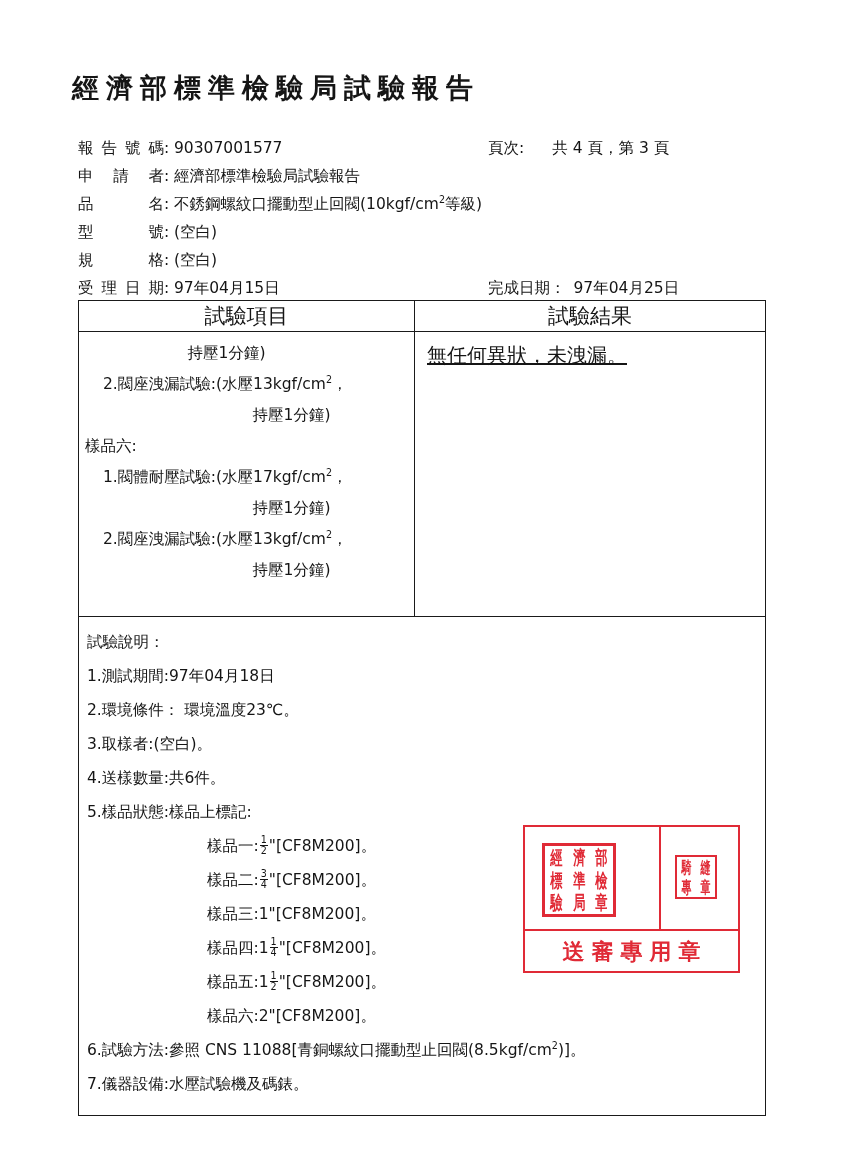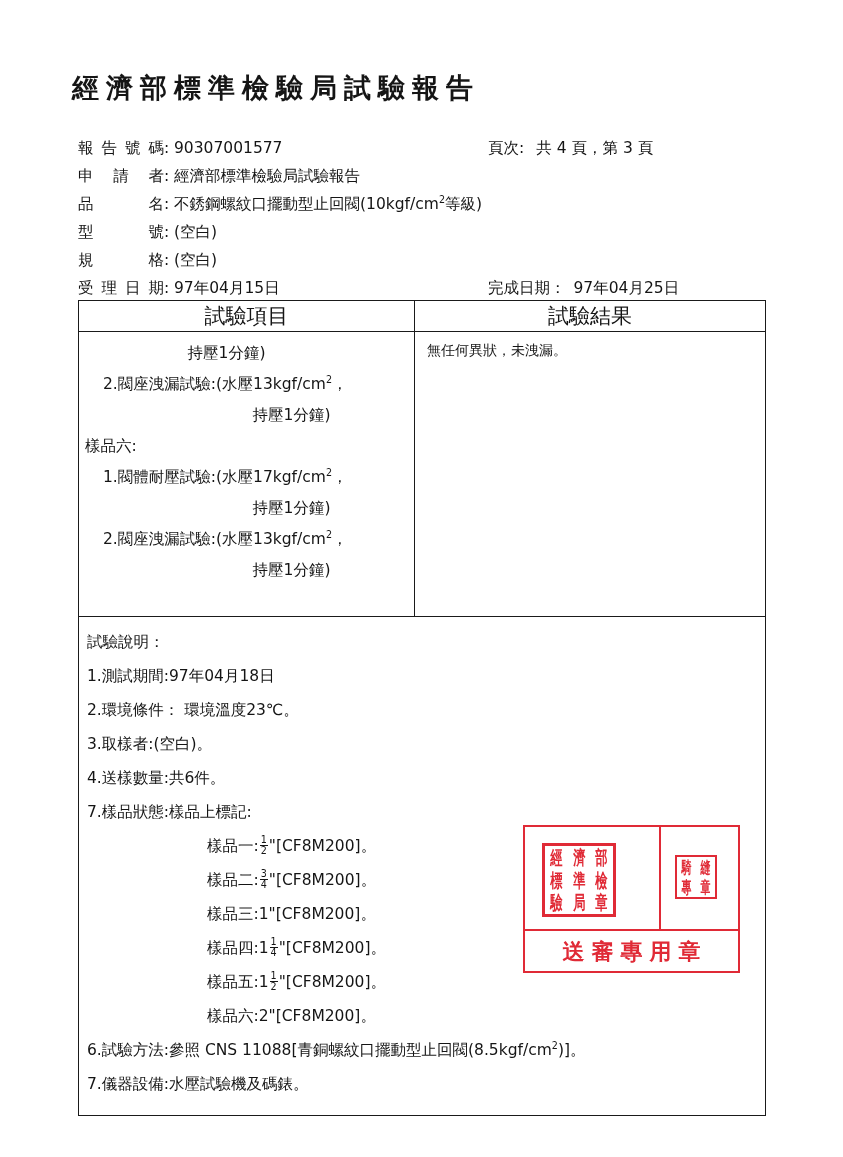--- a/index.html
+++ b/index.html
@@ -73,7 +73,7 @@
     white-space: nowrap;
   }
   .meta-right .rlabel { display: inline-block; }
-  .meta-right .rvalue { display: inline-block; margin-left: 12px; }
+  .meta-right .rvalue { display: inline-block; margin-left: 28px; }
   .meta-right.wide .rvalue { margin-left: 8px; }
 
   sup.u2 {

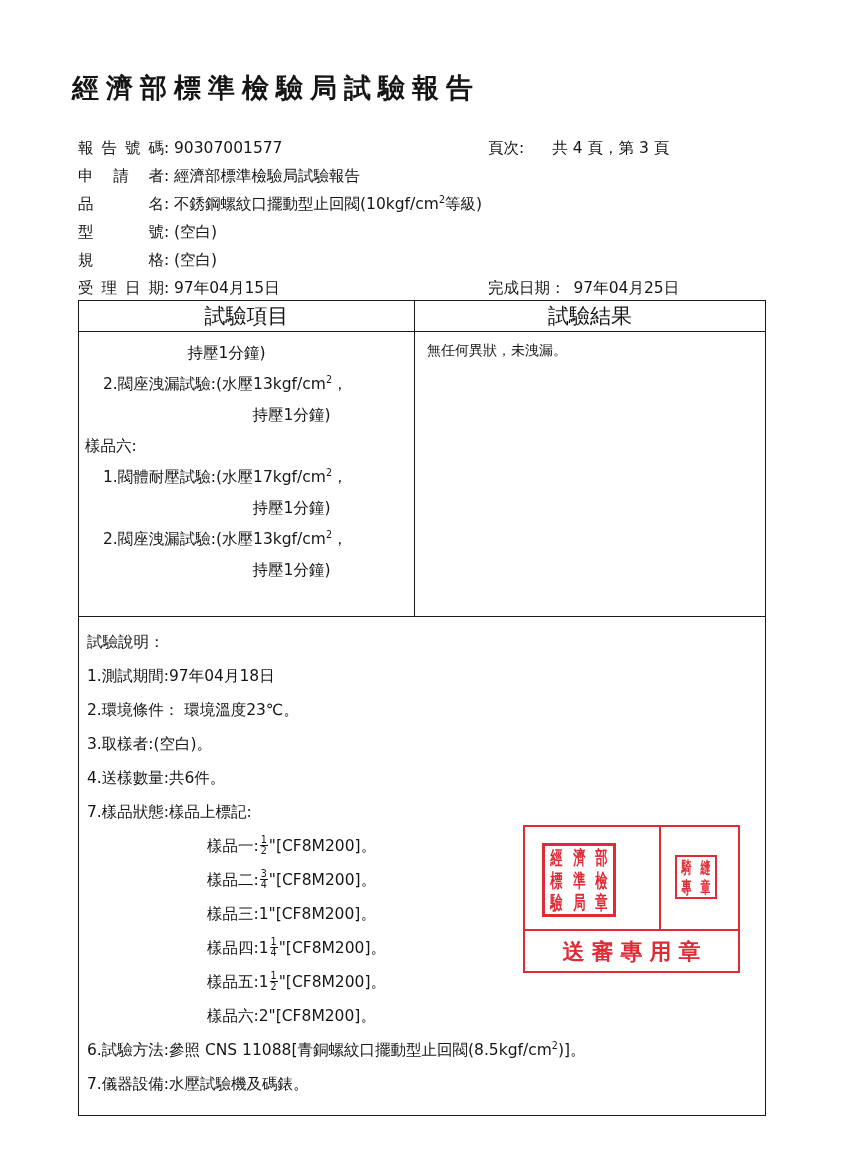--- a/index.html
+++ b/index.html
@@ -121,7 +121,8 @@
     flex: 1;
     box-sizing: border-box;
     padding: 10px 0 0 12px;
-    font-size: 14px;
+    font-size: 20px;
+    text-decoration: underline;
   }
 
   .item-line {

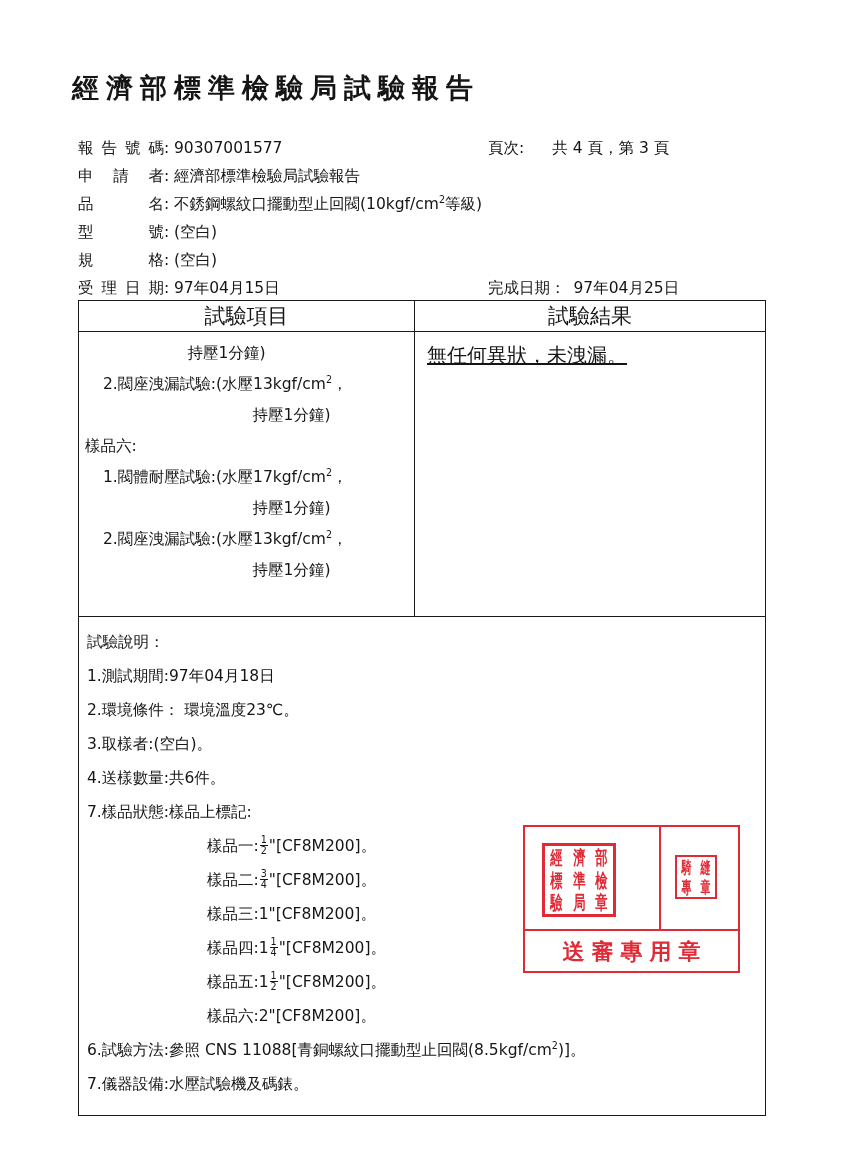--- a/index.html
+++ b/index.html
@@ -315,7 +315,7 @@
       <div class="desc-line">2.環境條件： 環境溫度23℃。</div>
       <div class="desc-line">3.取樣者:(空白)。</div>
       <div class="desc-line">4.送樣數量:共6件。</div>
-      <div class="desc-line">7.樣品狀態:樣品上標記:</div>
+      <div class="desc-line">5.樣品狀態:樣品上標記:</div>
 
       <div class="desc-sub">
         <span>樣品一</span>:<span class="frac"><span class="num">1</span><span class="den">2</span></span><span>"[CF8M200]。</span>

